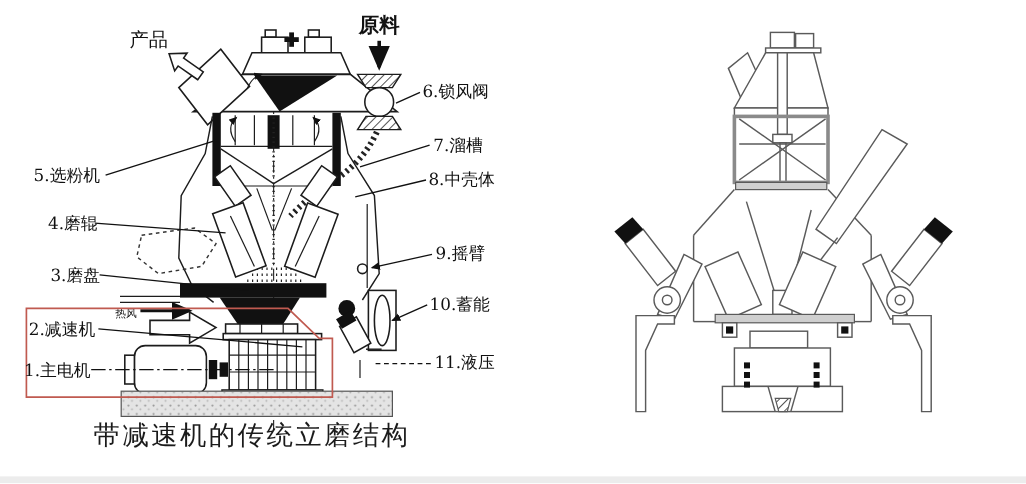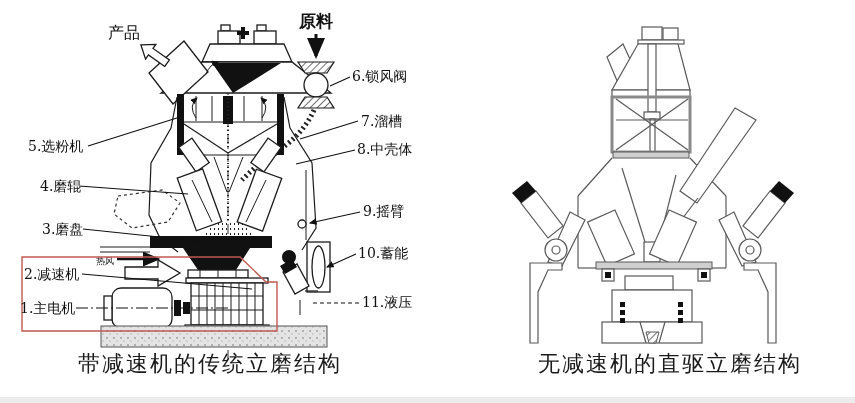--- a/index.html
+++ b/index.html
@@ -319,7 +319,6 @@
   </svg>
 
   <div class="caption" id="left-caption">带减速机的传统立磨结构</div>
-  <div class="caption" id="right-caption">无减速机的直驱立磨结构</div>
 
   <div id="bottom-strip"></div>
 </div>

